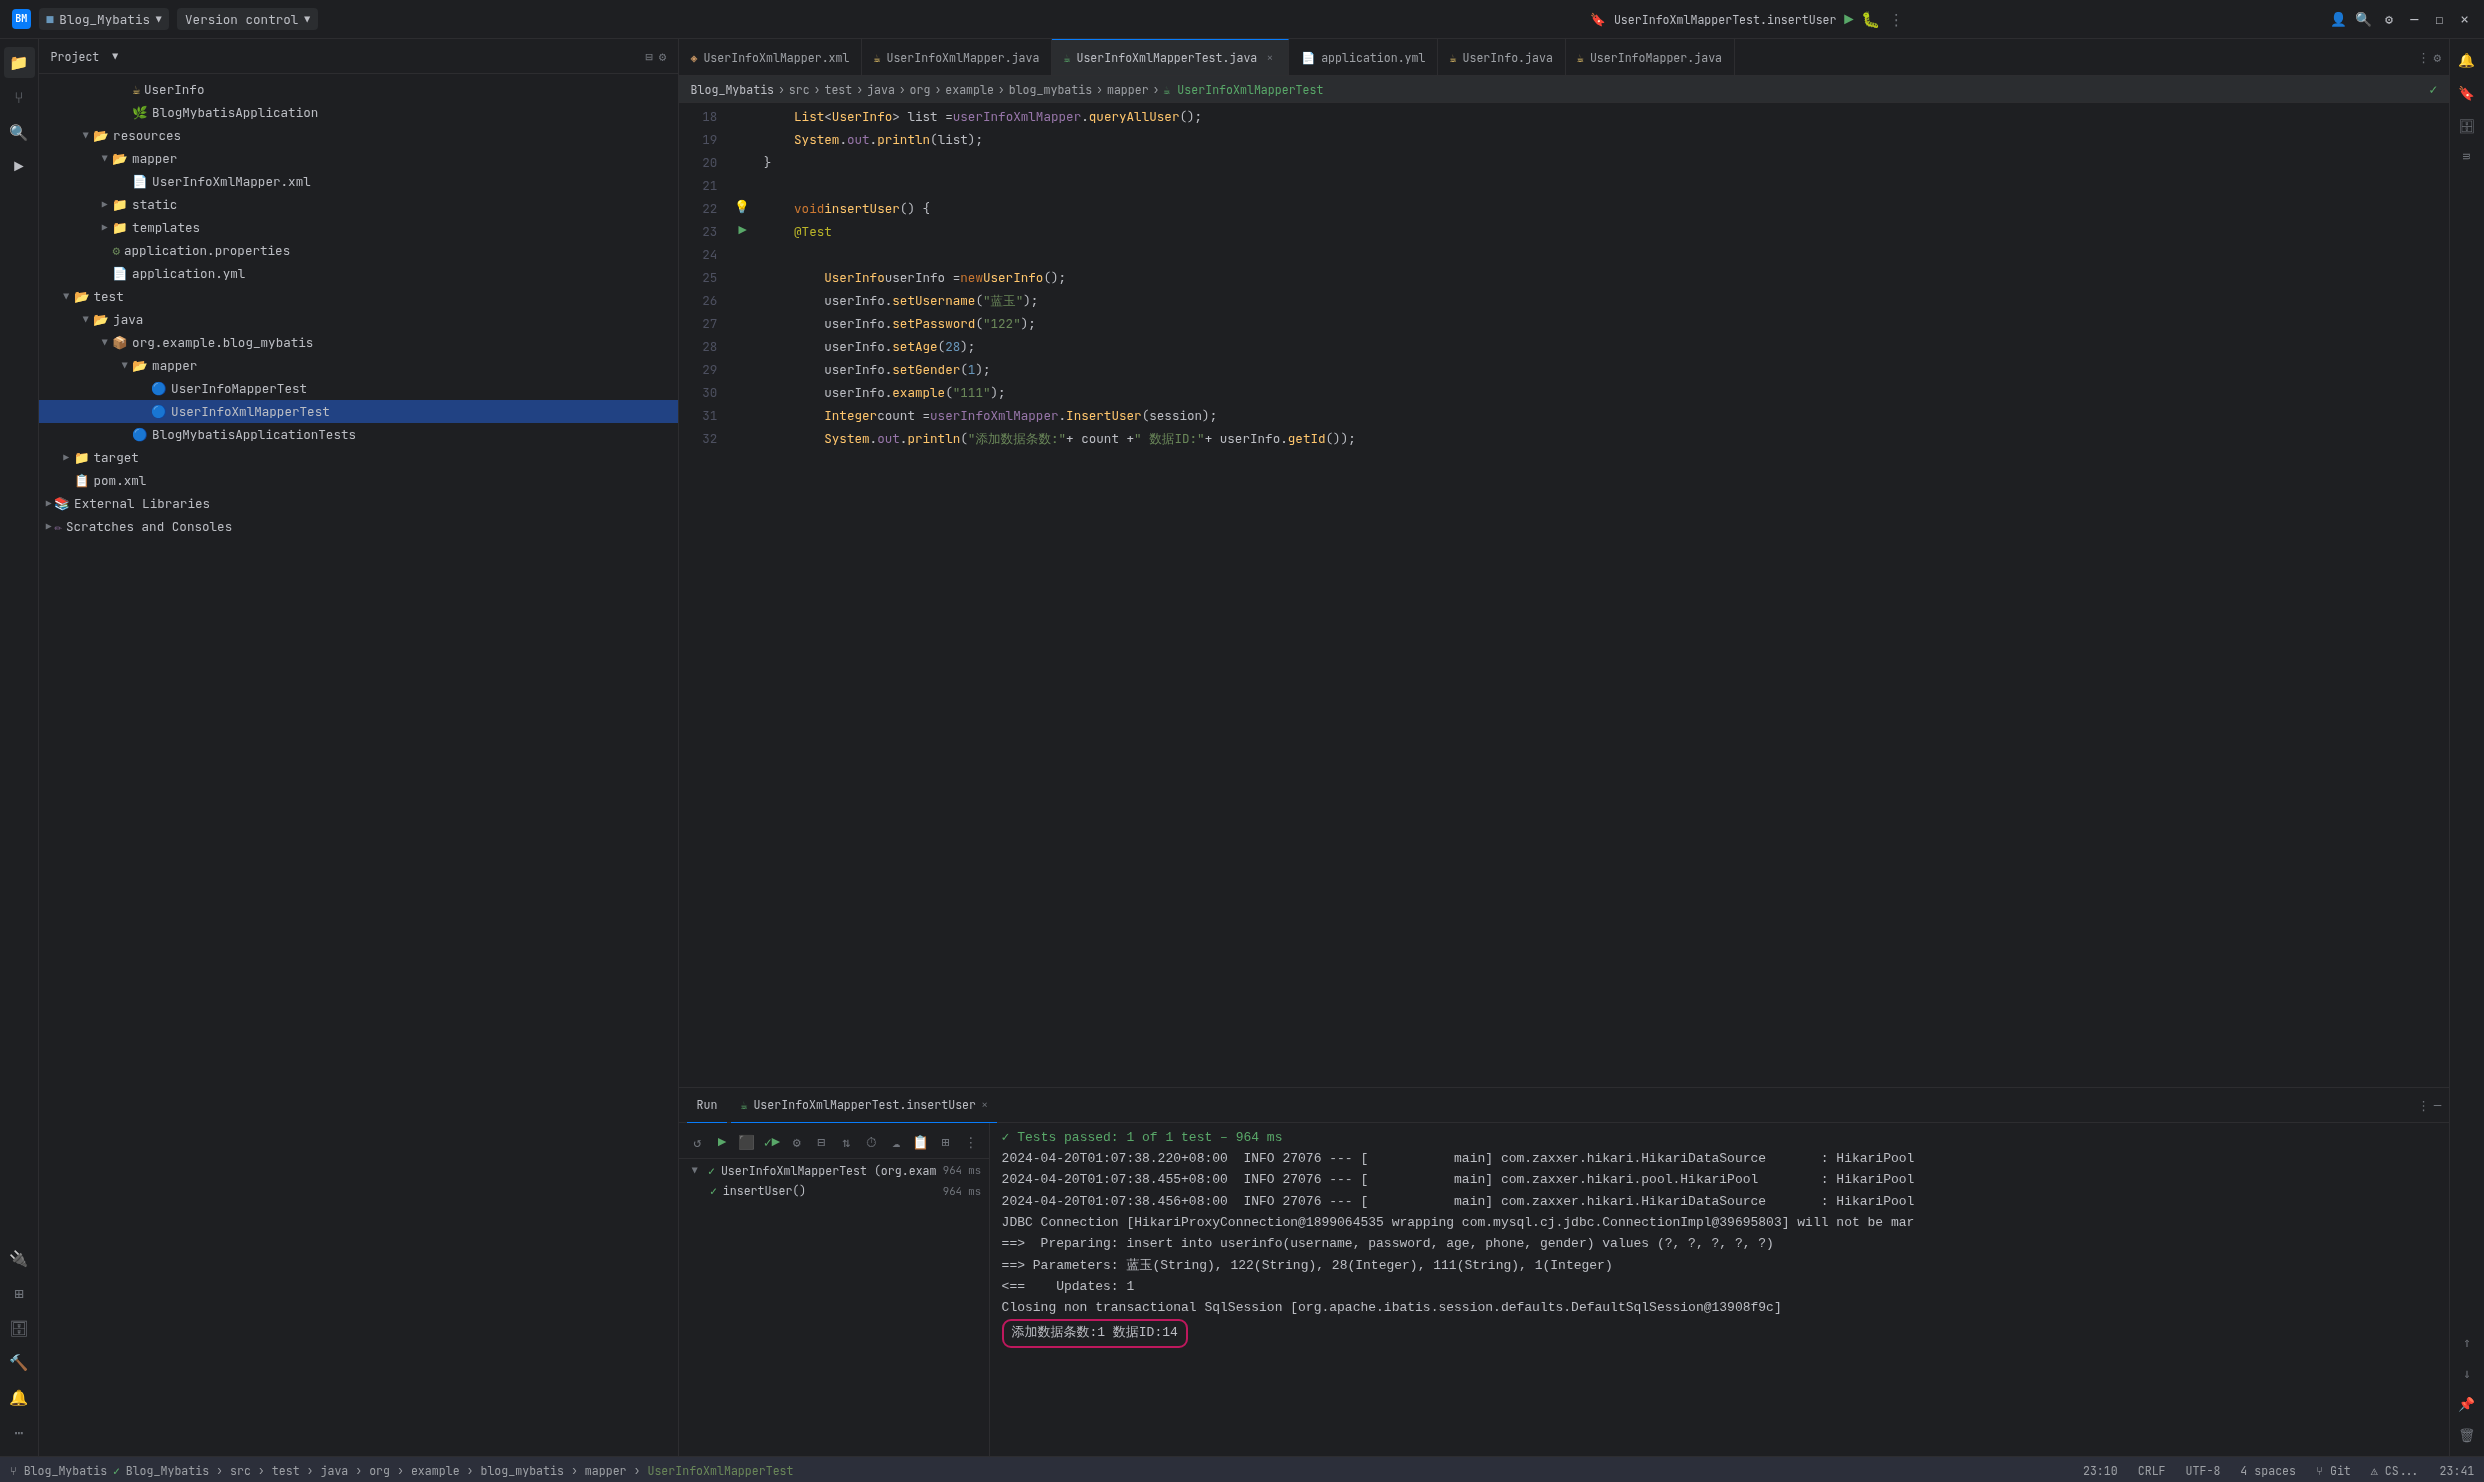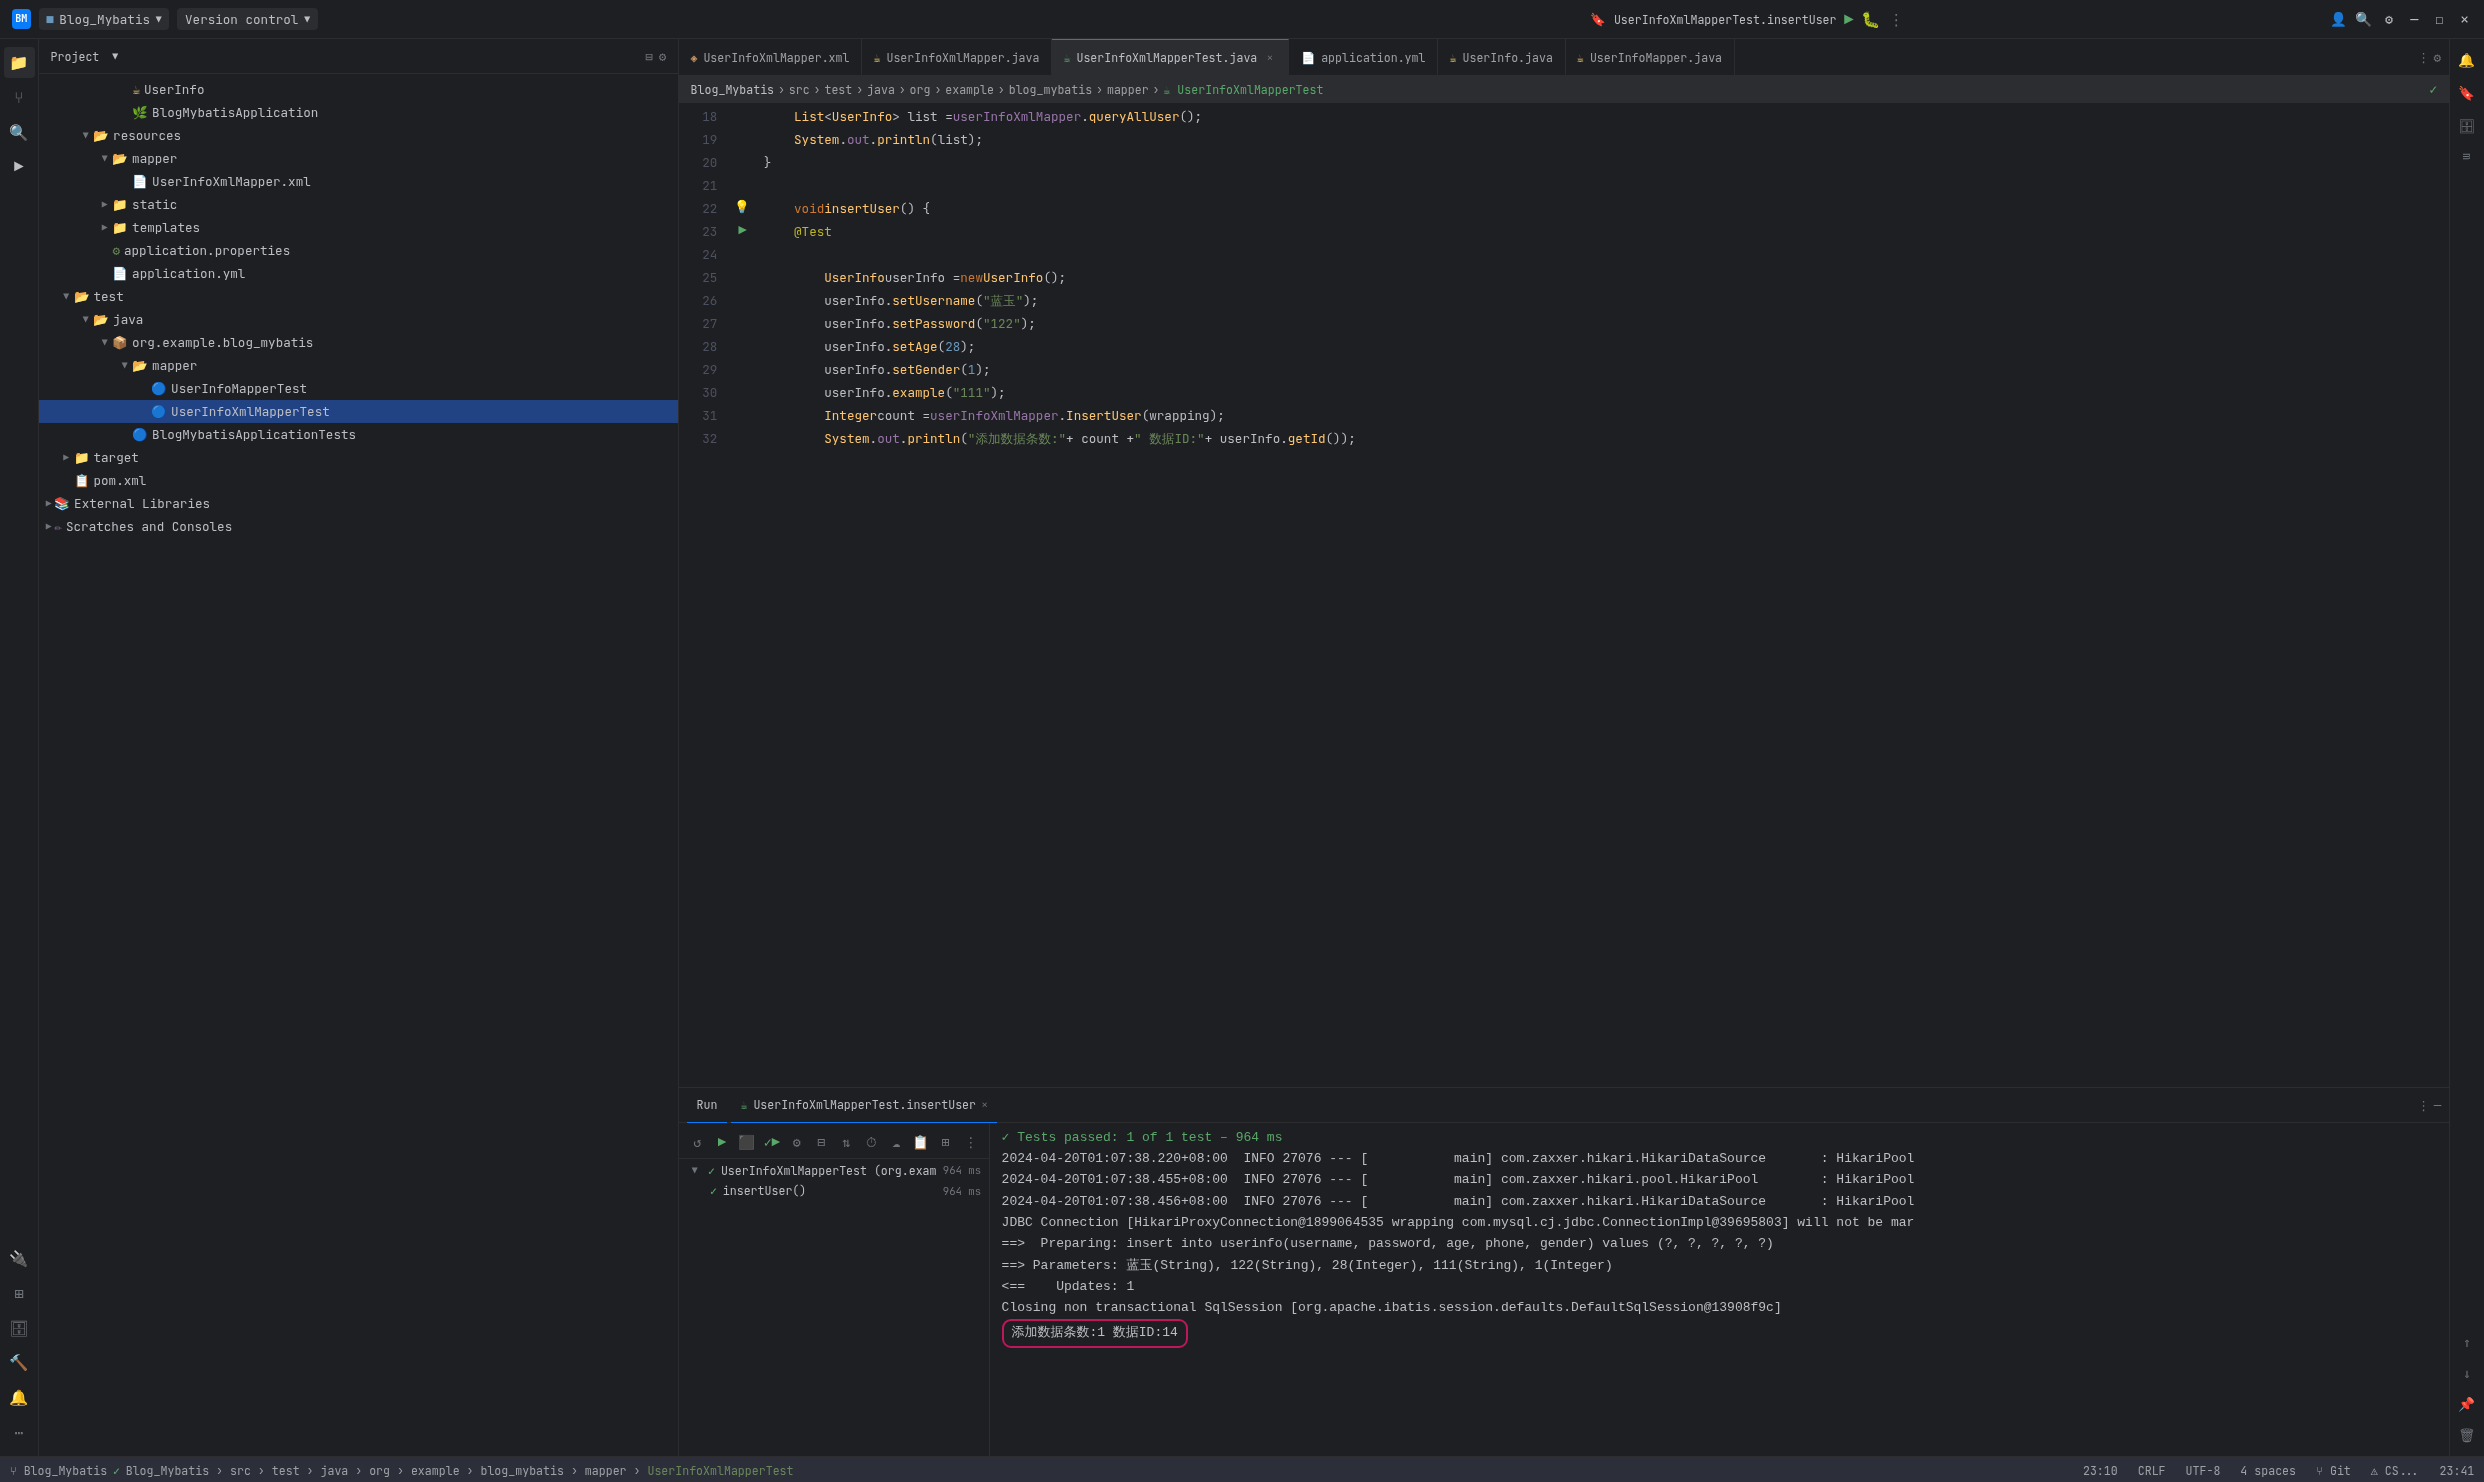--- a/index.html
+++ b/index.html
@@ -765,7 +765,7 @@
             <span class="var-color">userInfoXmlMapper</span>
             <span class="plain">.</span>
             <span class="fn">InsertUser</span>
-            <span class="plain">(wrapping);</span>
+            <span class="plain">(session);</span>
         </div>
 
         <div class="code-line">

